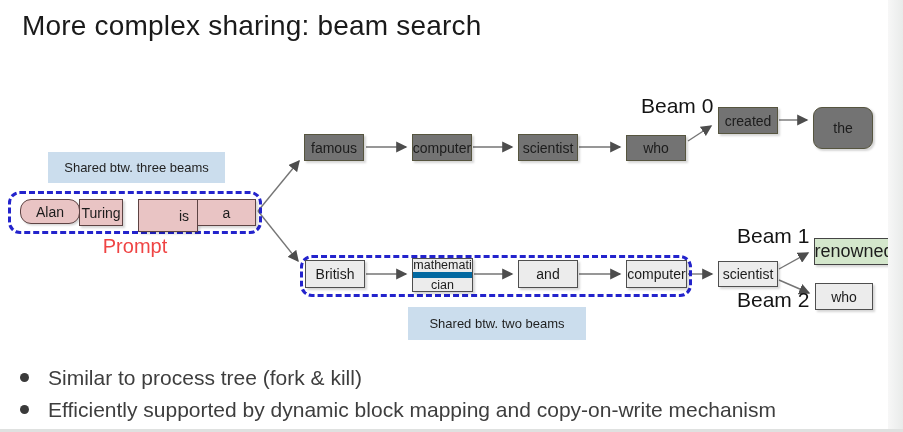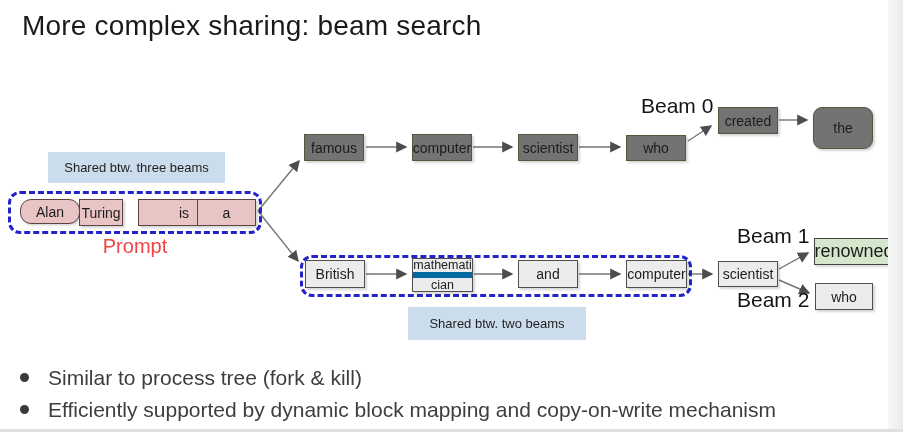--- a/index.html
+++ b/index.html
@@ -68,7 +68,7 @@
   <div class="abs dashed" style="left:8px;top:191px;width:254px;height:43px;"></div>
   <div class="abs tok pink" style="left:20px;top:199px;width:60px;height:25px;border-radius:11px;">Alan</div>
   <div class="abs tok pink" style="left:79px;top:199px;width:44px;height:27px;">Turing</div>
-  <div class="abs tok pink" style="left:138px;top:199px;width:60px;height:27px;padding-left:32px;">is</div>
+  <div class="abs tok pink" style="left:138px;top:199px;width:60px;height:33px;padding-left:32px;">is</div>
   <div class="abs tok pink" style="left:197px;top:199px;width:59px;height:27px;">a</div>
   <div class="abs prompt-cap" style="left:8px;top:235px;width:254px;">Prompt</div>
 

